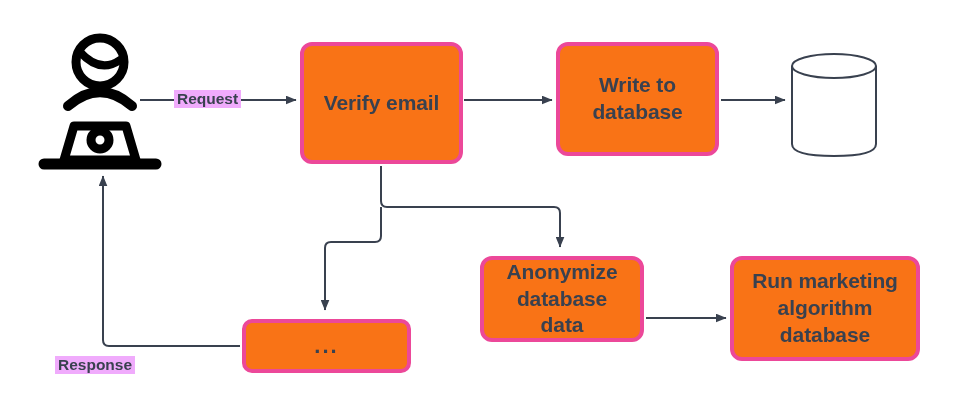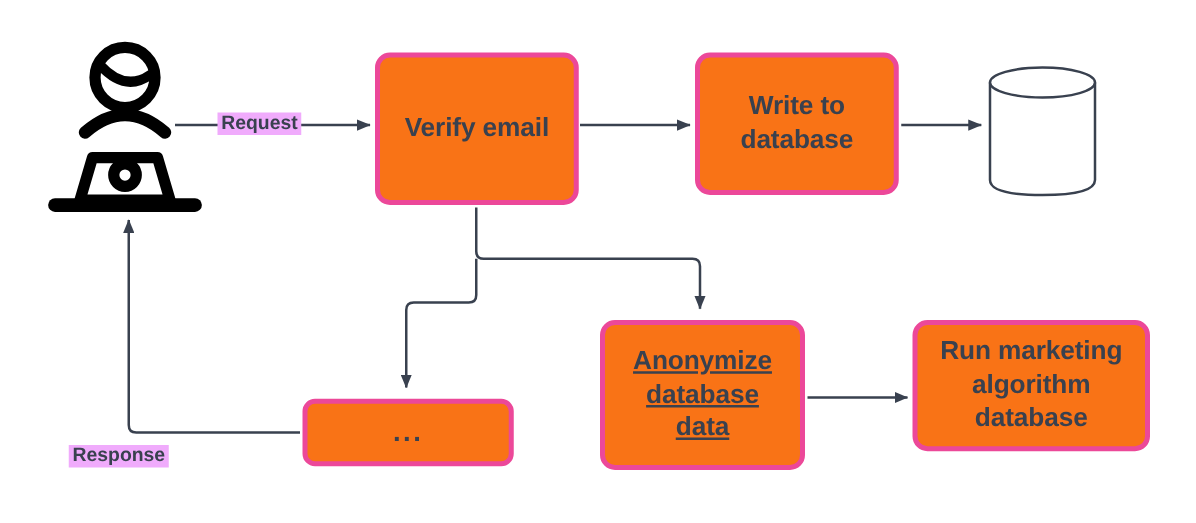--- a/index.html
+++ b/index.html
@@ -48,7 +48,7 @@
   #node-verify  { left: 300px; top: 42px;  width: 163px; height: 122px; }
   #node-write   { left: 556px; top: 42px;  width: 163px; height: 114px; }
   #node-ellipsis{ left: 242px; top: 319px; width: 169px; height: 54px;  border-radius: 10px; }
-  #node-anon    { left: 480px; top: 256px; width: 164px; height: 120px; text-decoration: underline; }
+  #node-anon    { left: 480px; top: 256px; width: 164px; height: 86px; }
   #node-mql     { left: 730px; top: 256px; width: 190px; height: 105px; }
 
   #node-ellipsis span {

